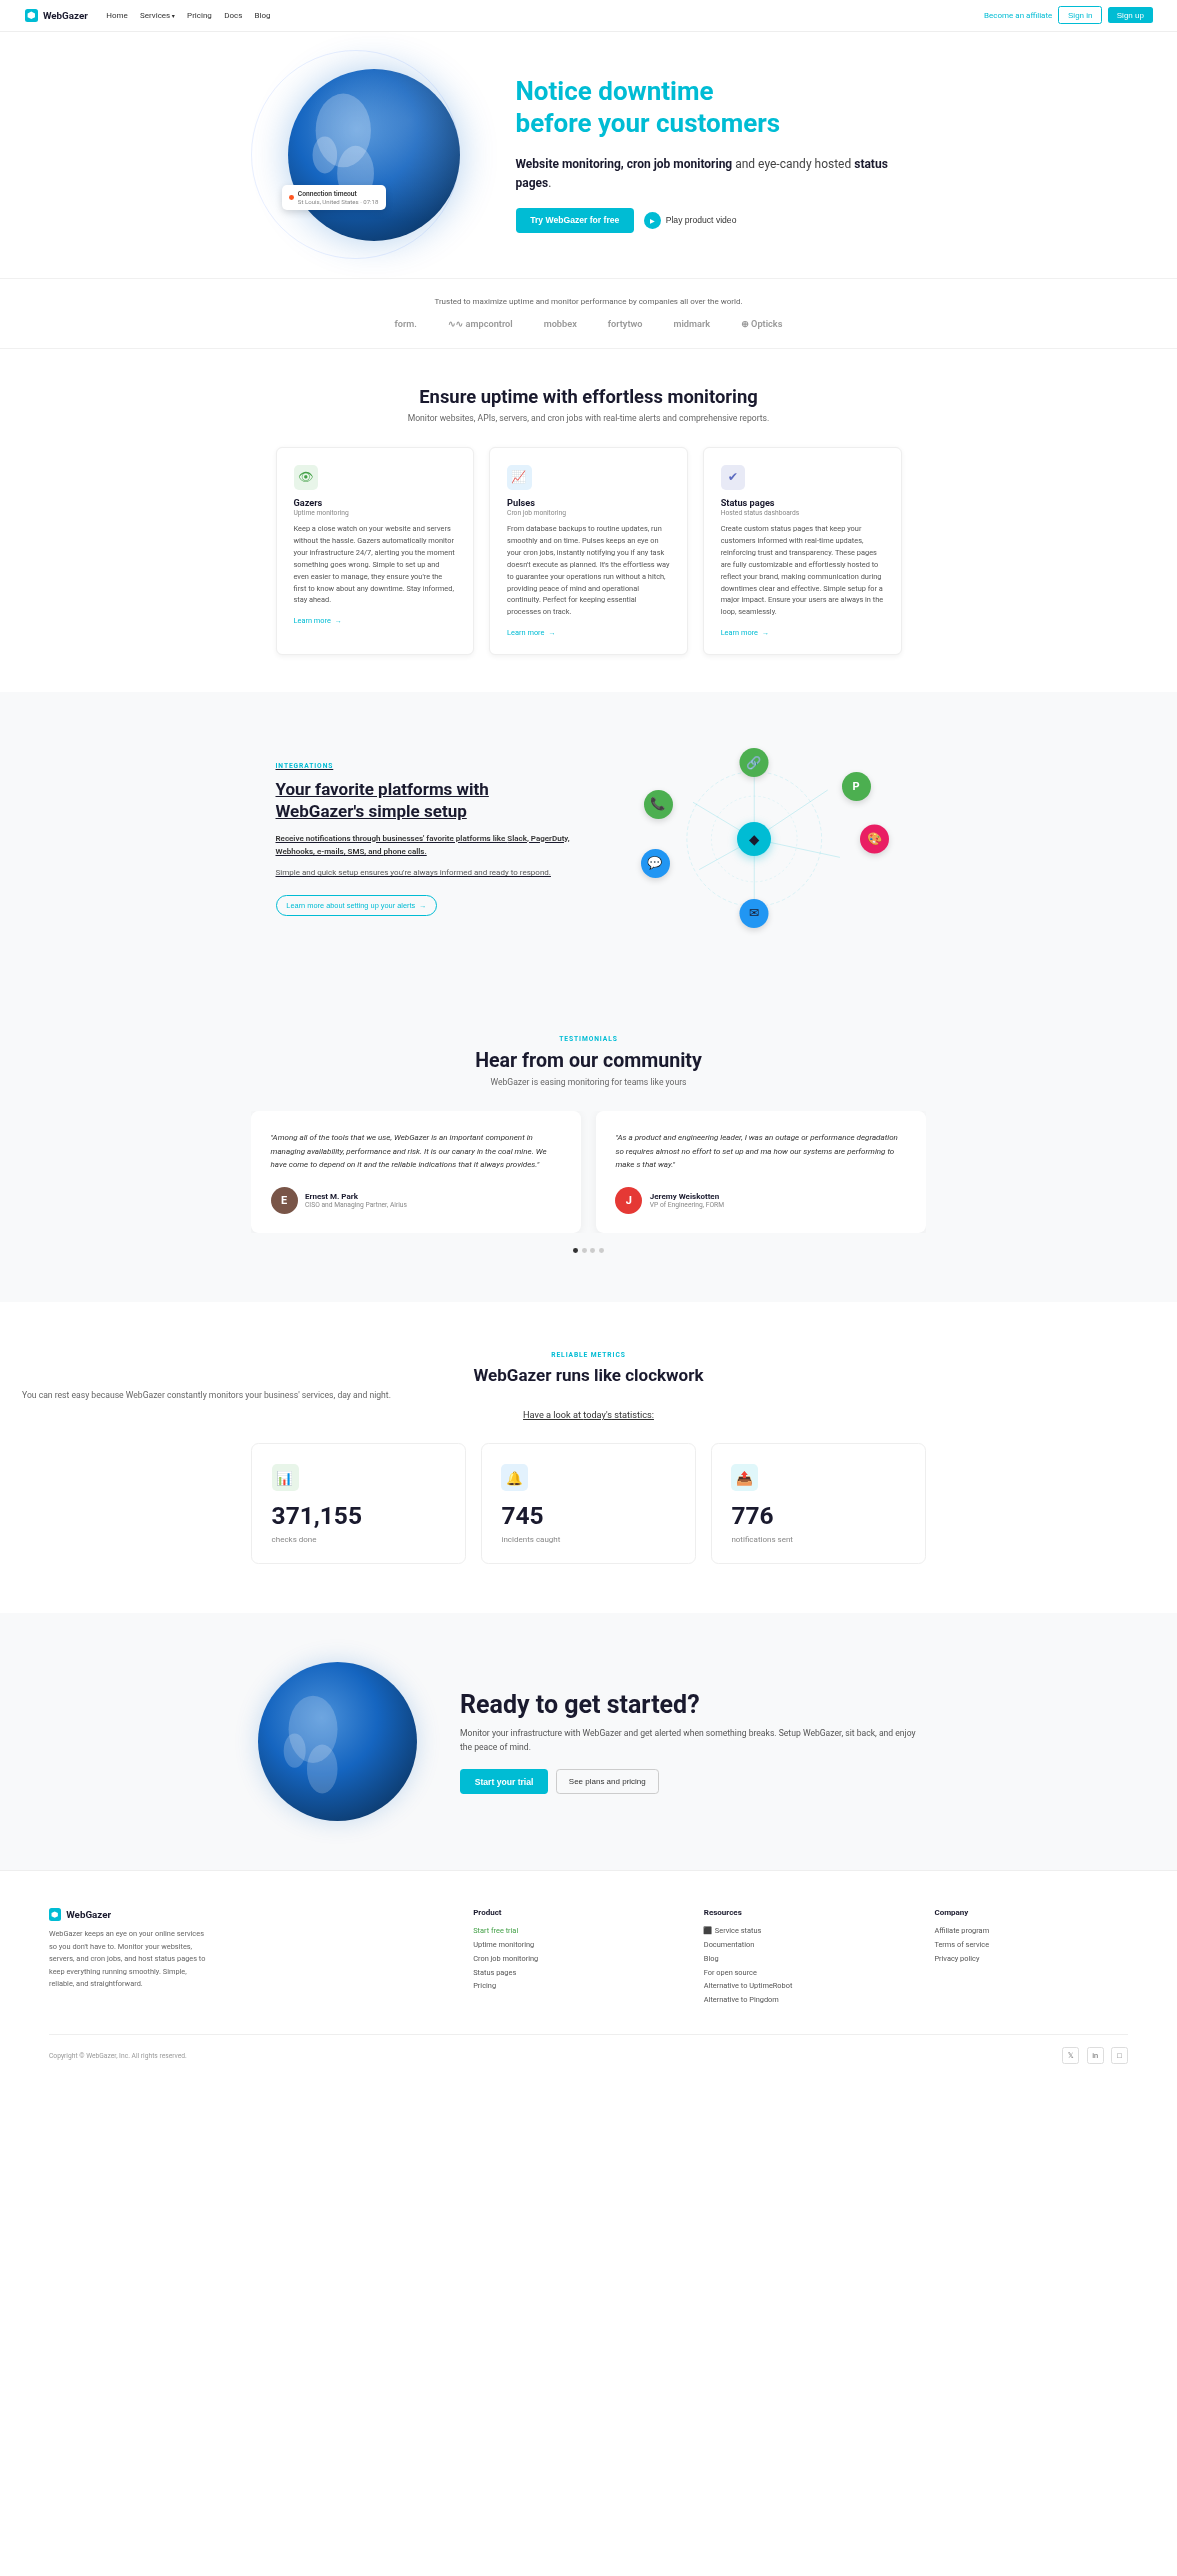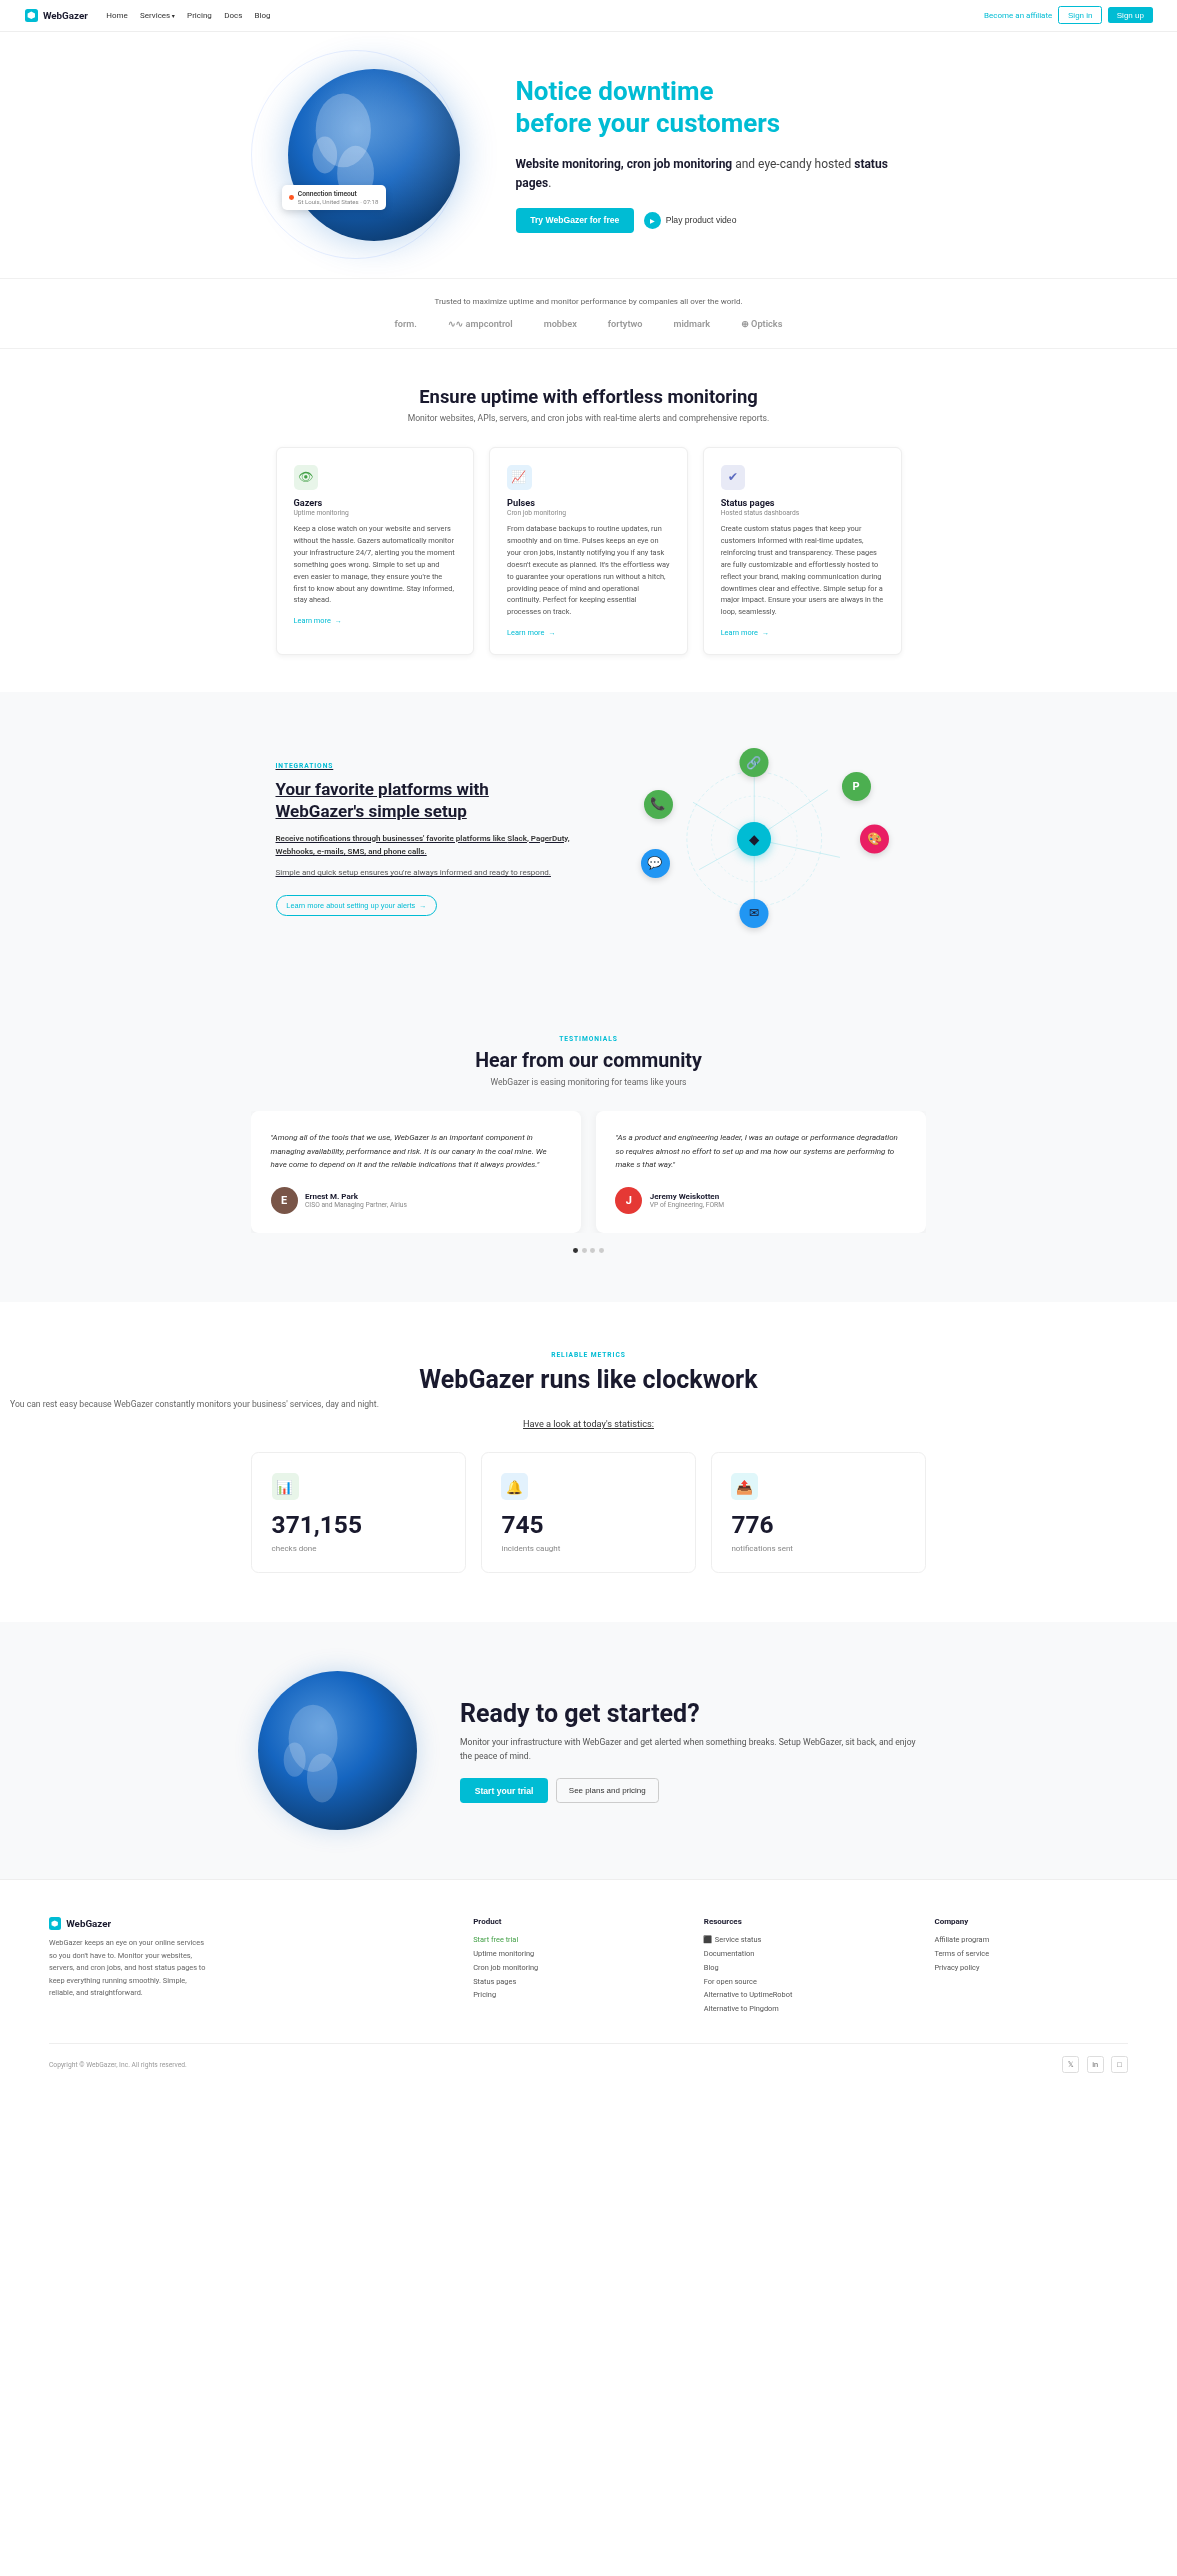--- a/index.html
+++ b/index.html
@@ -88,7 +88,7 @@
     .dot.active { background: #333; }
 
     
-    .metrics-section { padding: 49px 10px; background: #fff; }
+    .metrics-section { padding: 49px 22px; background: #fff; }
     .metrics-tag { text-align: center; color: #00bcd4; font-size: 6.7px; font-weight: 700; letter-spacing: 0.9px; text-transform: uppercase; margin-bottom: 6.1px; }
     .metrics-title { font-size: 25px; font-weight: 700; text-align: center; margin-bottom: 4.9px; }
     .metrics-sub { text-align: left; color: #666; font-size: 8.6px; margin-bottom: 9.8px; }

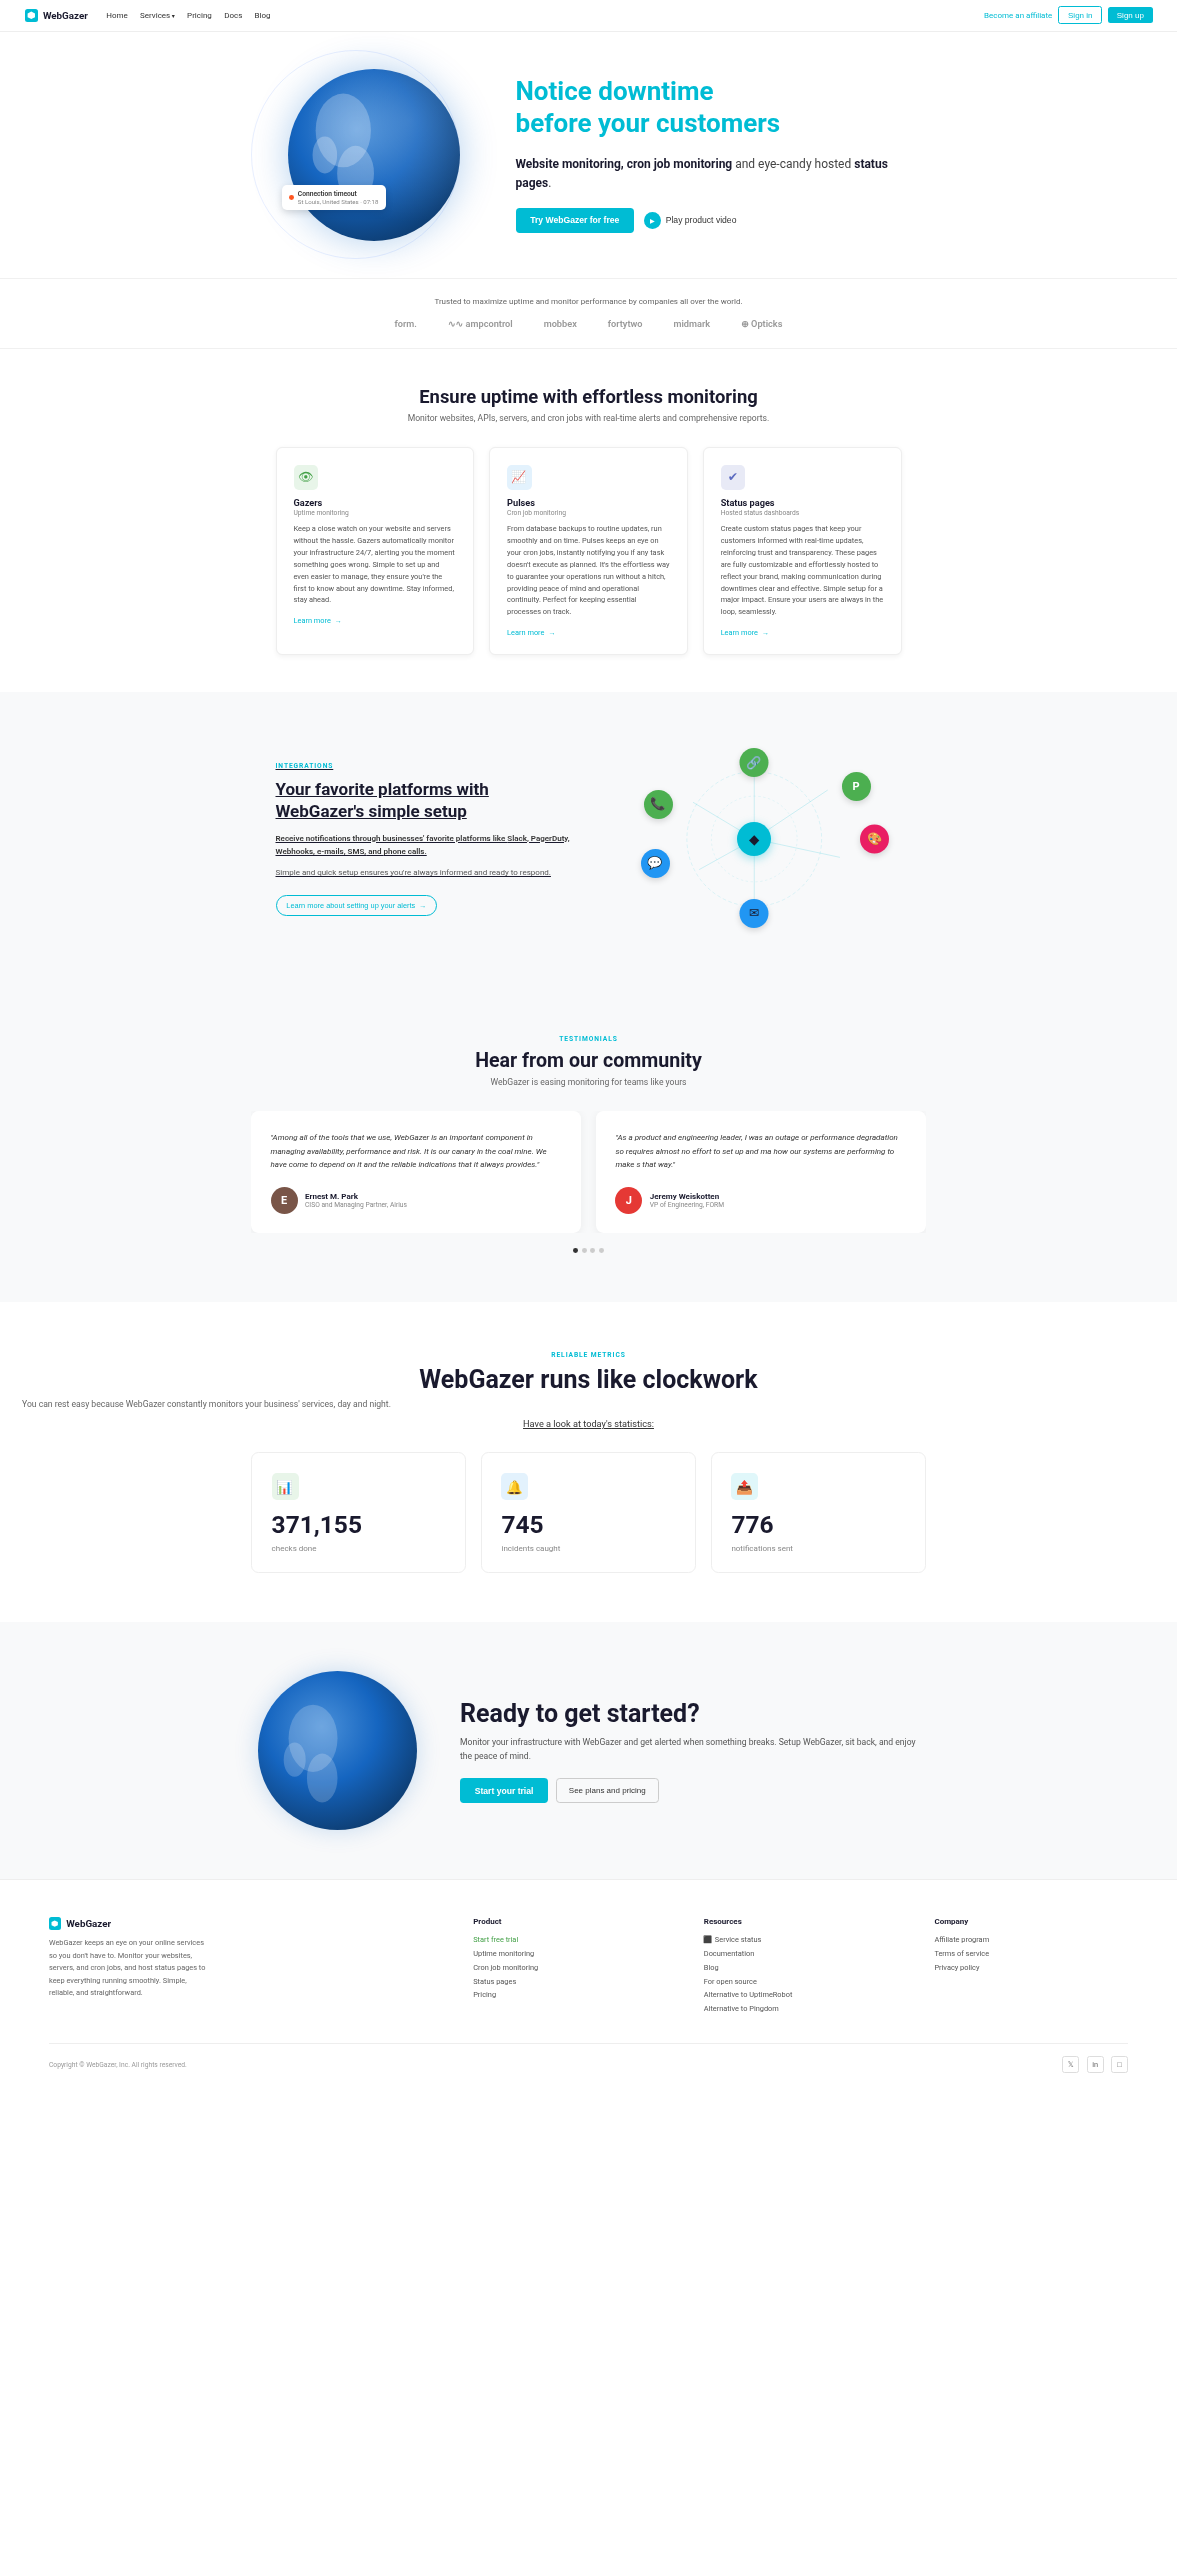--- a/index.html
+++ b/index.html
@@ -90,7 +90,7 @@
     
     .metrics-section { padding: 49px 22px; background: #fff; }
     .metrics-tag { text-align: center; color: #00bcd4; font-size: 6.7px; font-weight: 700; letter-spacing: 0.9px; text-transform: uppercase; margin-bottom: 6.1px; }
-    .metrics-title { font-size: 25px; font-weight: 700; text-align: center; margin-bottom: 4.9px; }
+    .metrics-title { font-size: 17px; font-weight: 700; text-align: center; margin-bottom: 4.9px; }
     .metrics-sub { text-align: left; color: #666; font-size: 8.6px; margin-bottom: 9.8px; }
     .metrics-today { text-align: center; font-size: 9.2px; color: #333; margin-bottom: 23px; }
     .metrics-today span { text-decoration: underline; }

